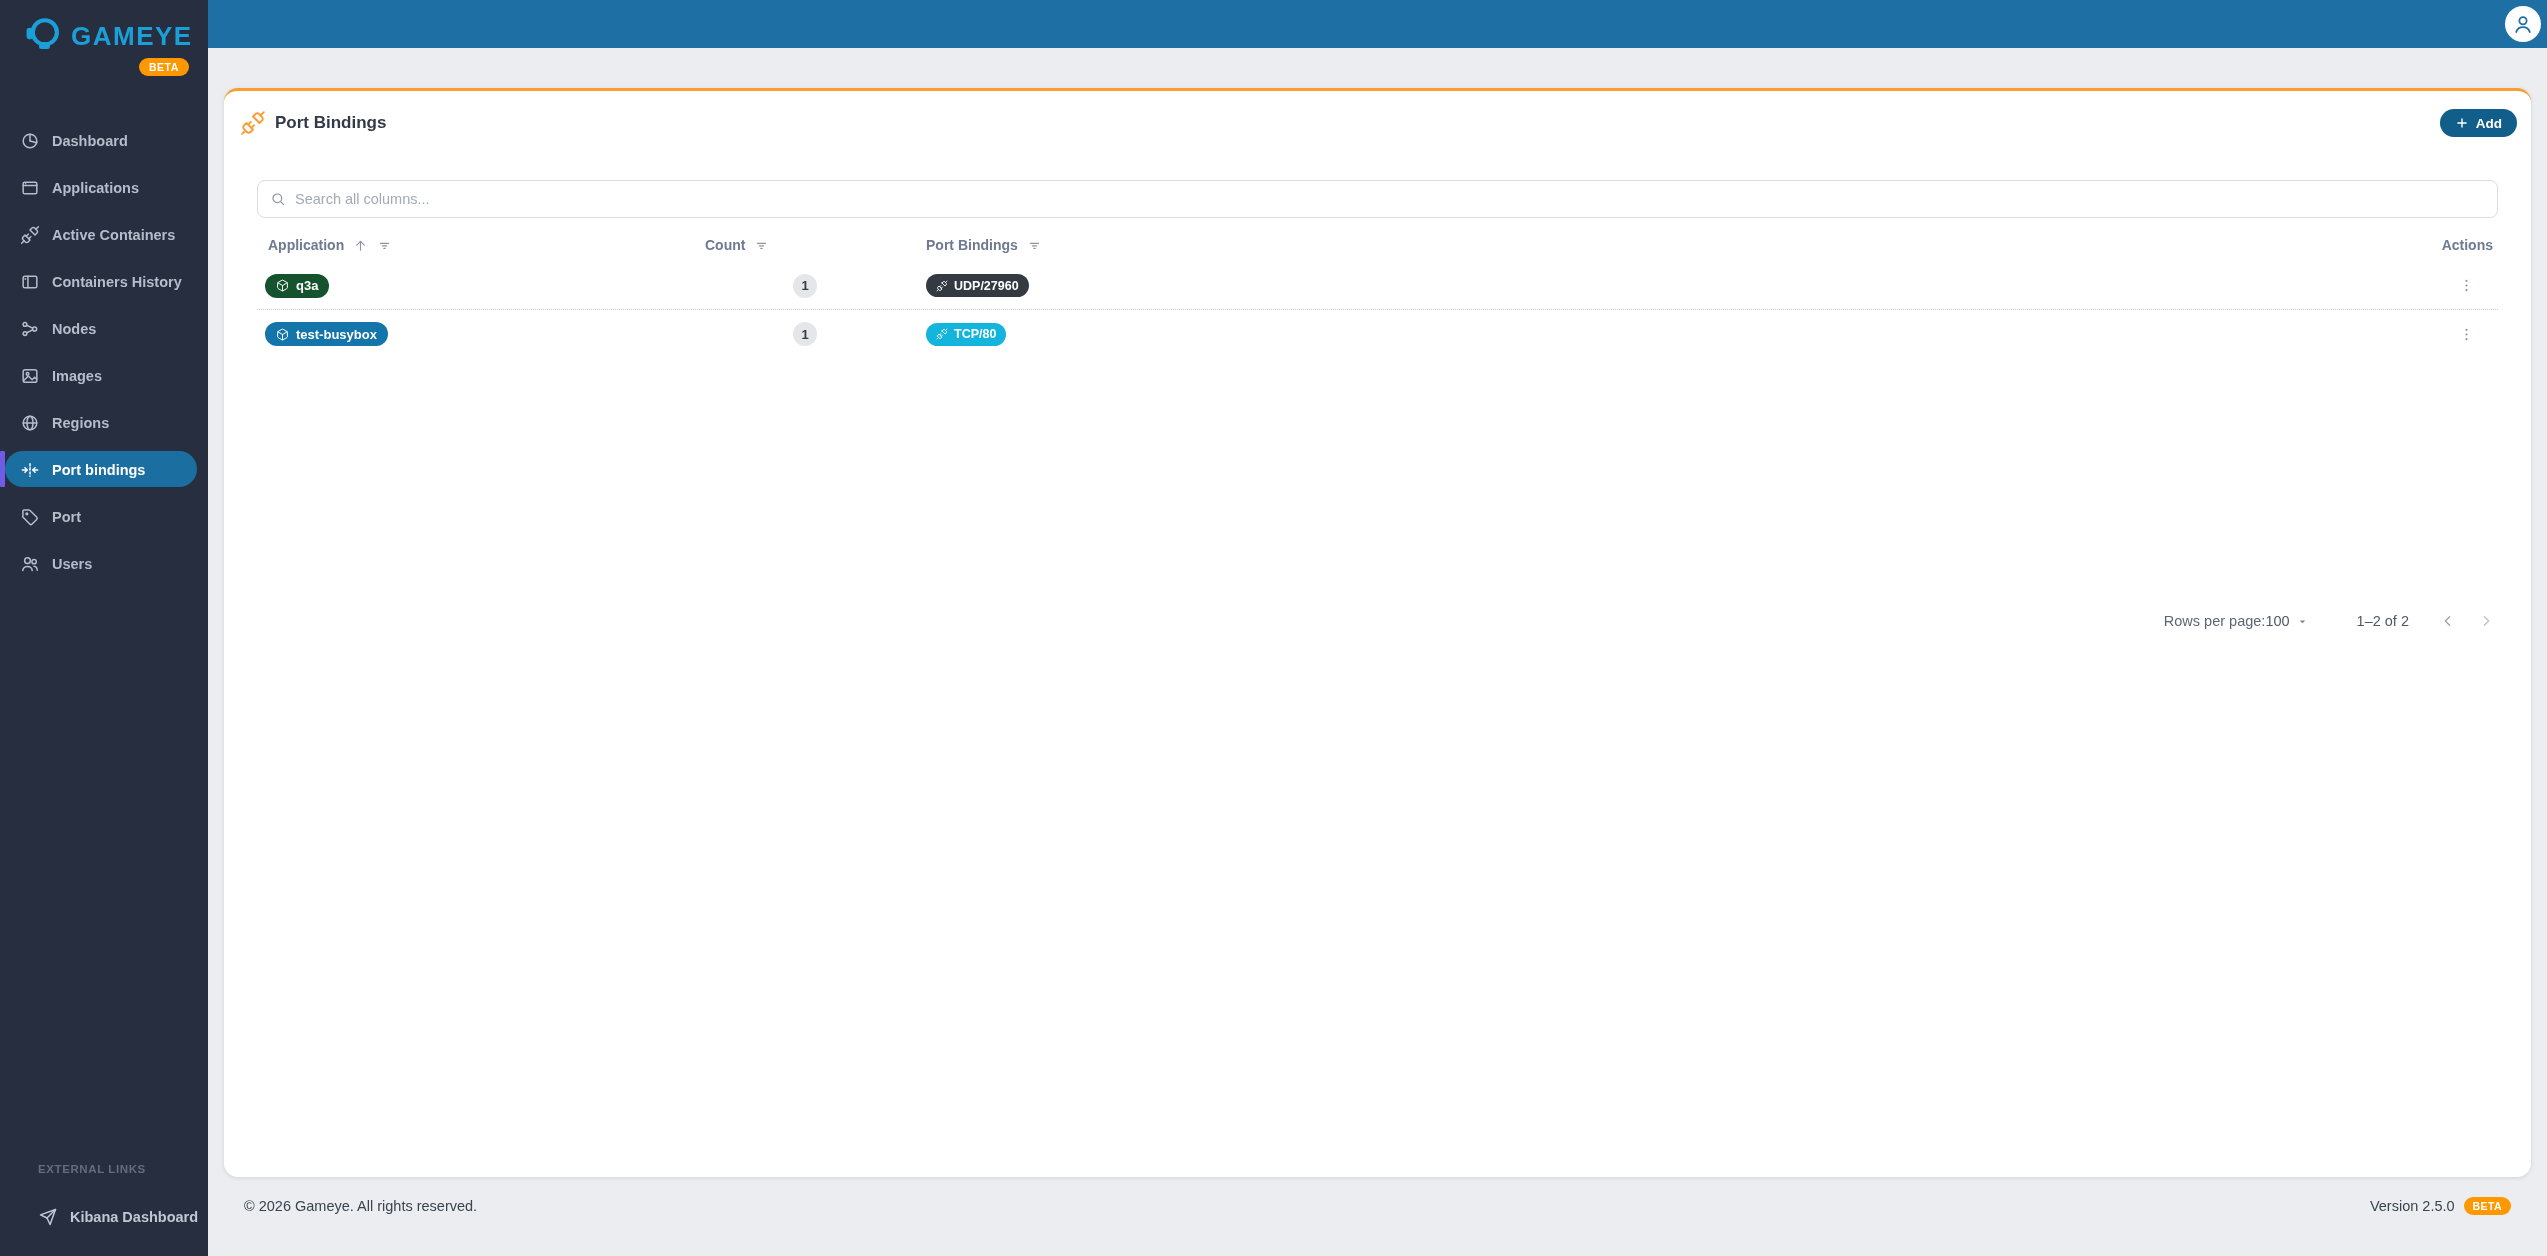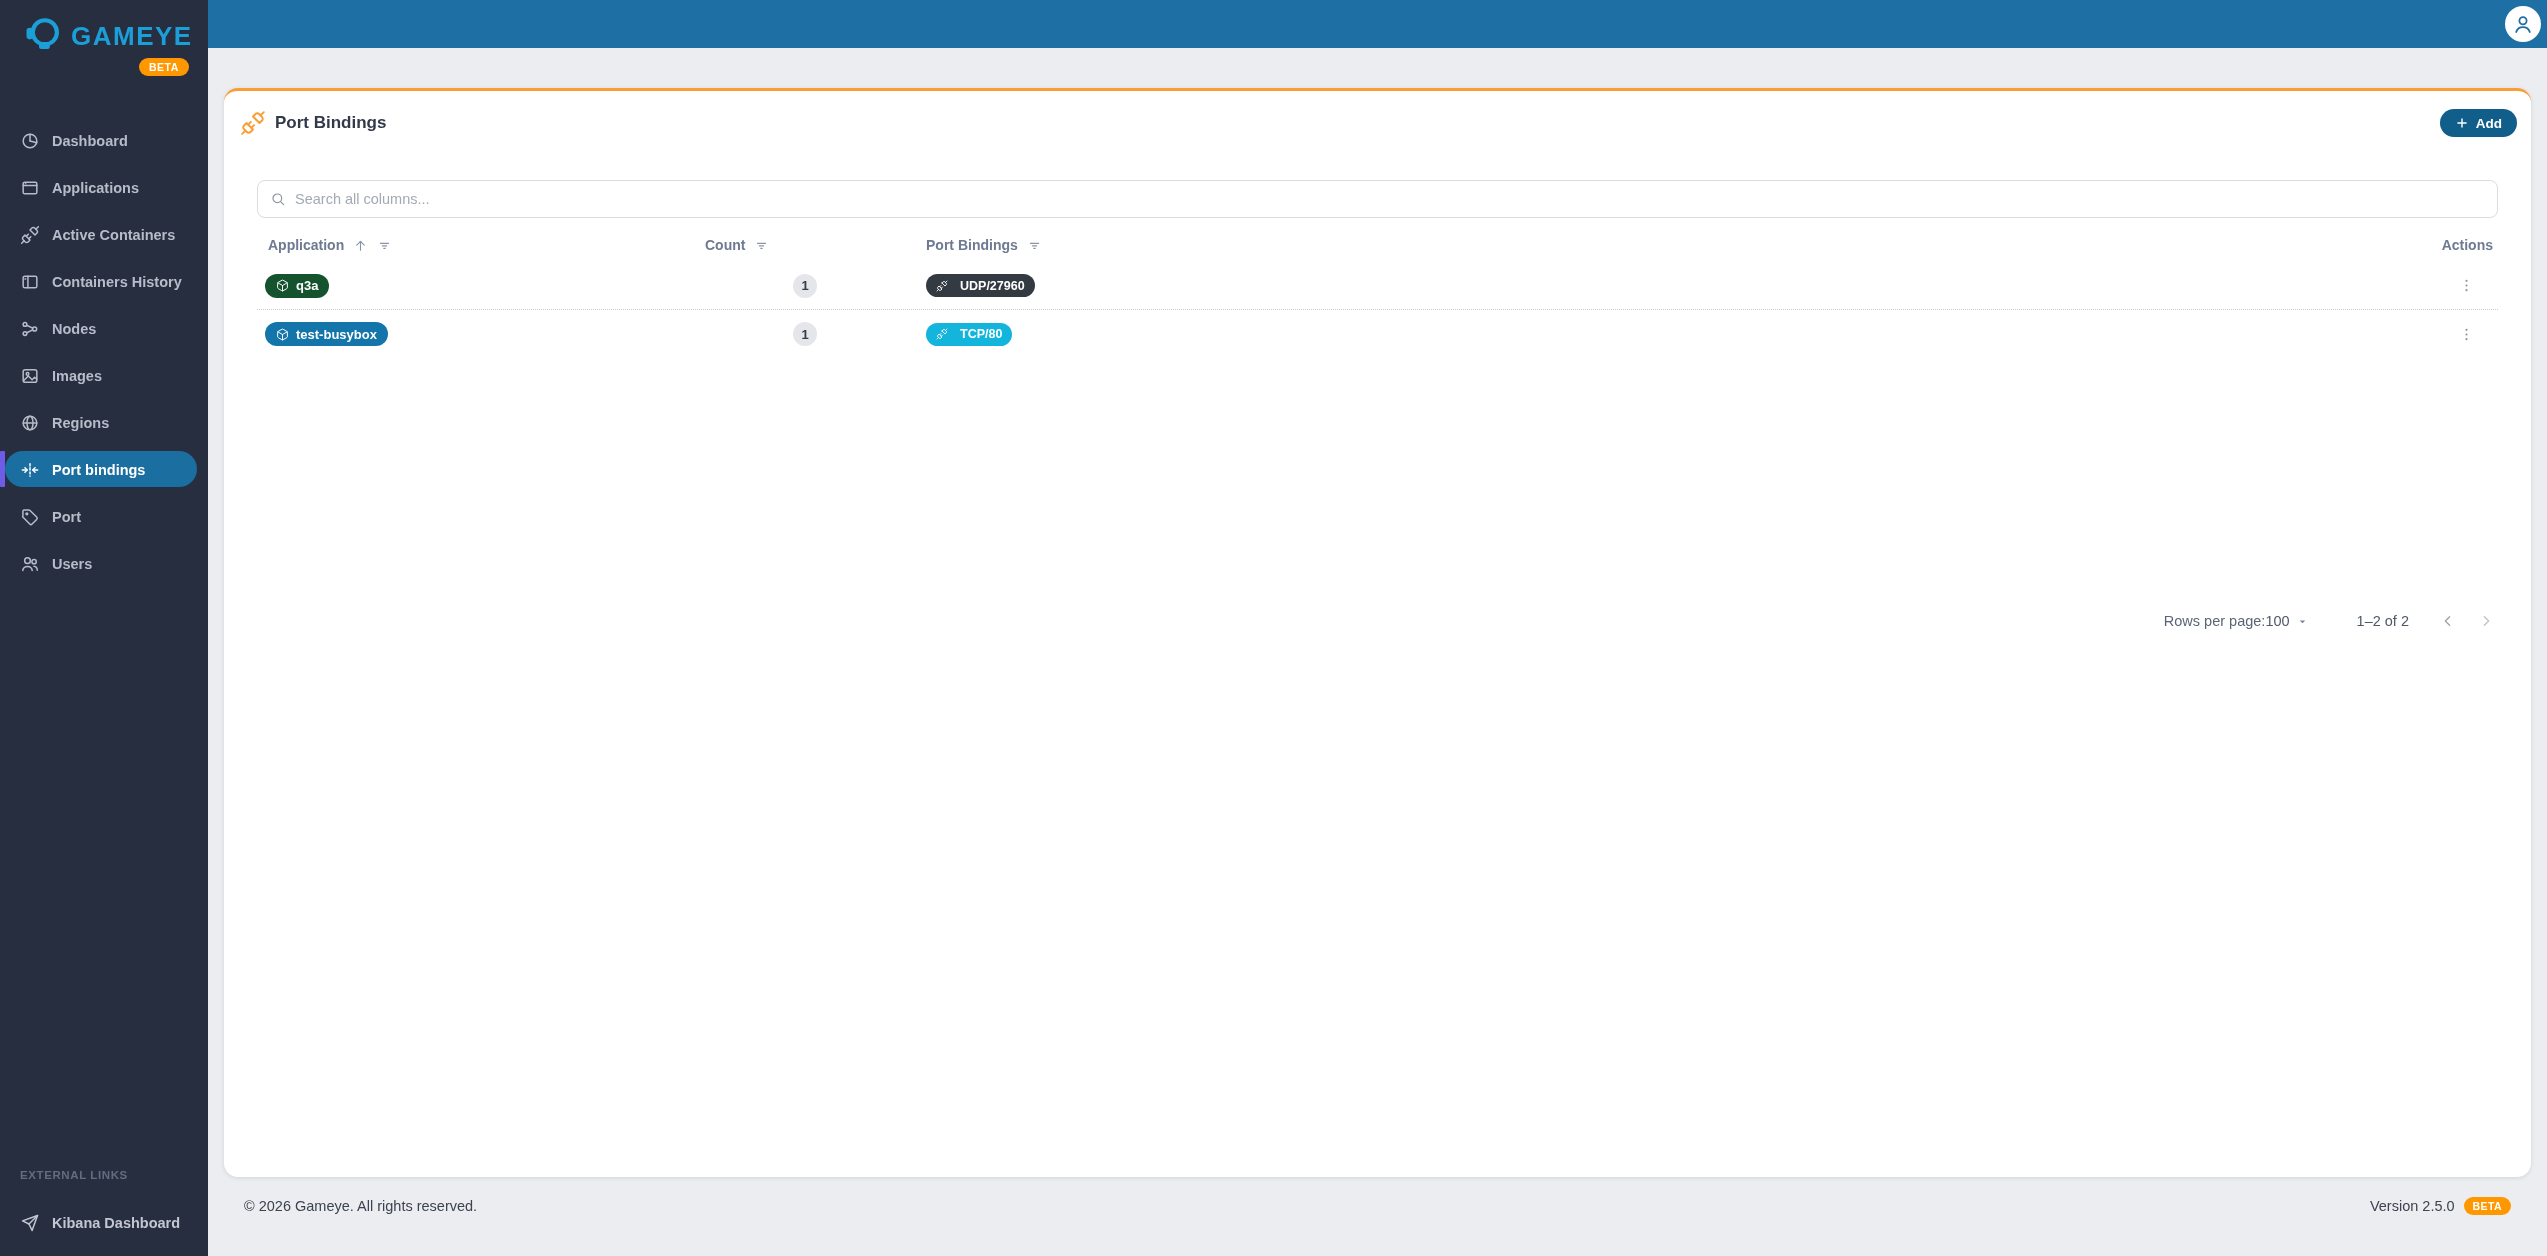--- a/index.html
+++ b/index.html
@@ -79,7 +79,7 @@
   .count-badge { min-width:24px; height:24px; border-radius:12px; background:#e4e6ea; color:#343b49;
     font-size:13px; font-weight:bold; display:flex; align-items:center; justify-content:center;
     padding:0 6px; margin-left:88px; }
-  .bind-badge { display:flex; align-items:center; gap:12px; height:23px; padding:2px 10px;
+  .bind-badge { display:flex; align-items:center; gap:6px; height:23px; padding:2px 10px;
     border-radius:12px; color:#fff; font-size:12.5px; font-weight:bold; }
   .bind-badge svg { width:12px; height:12px; }
   .kebab { width:28px; height:28px; margin-right:18px; display:flex; align-items:center;

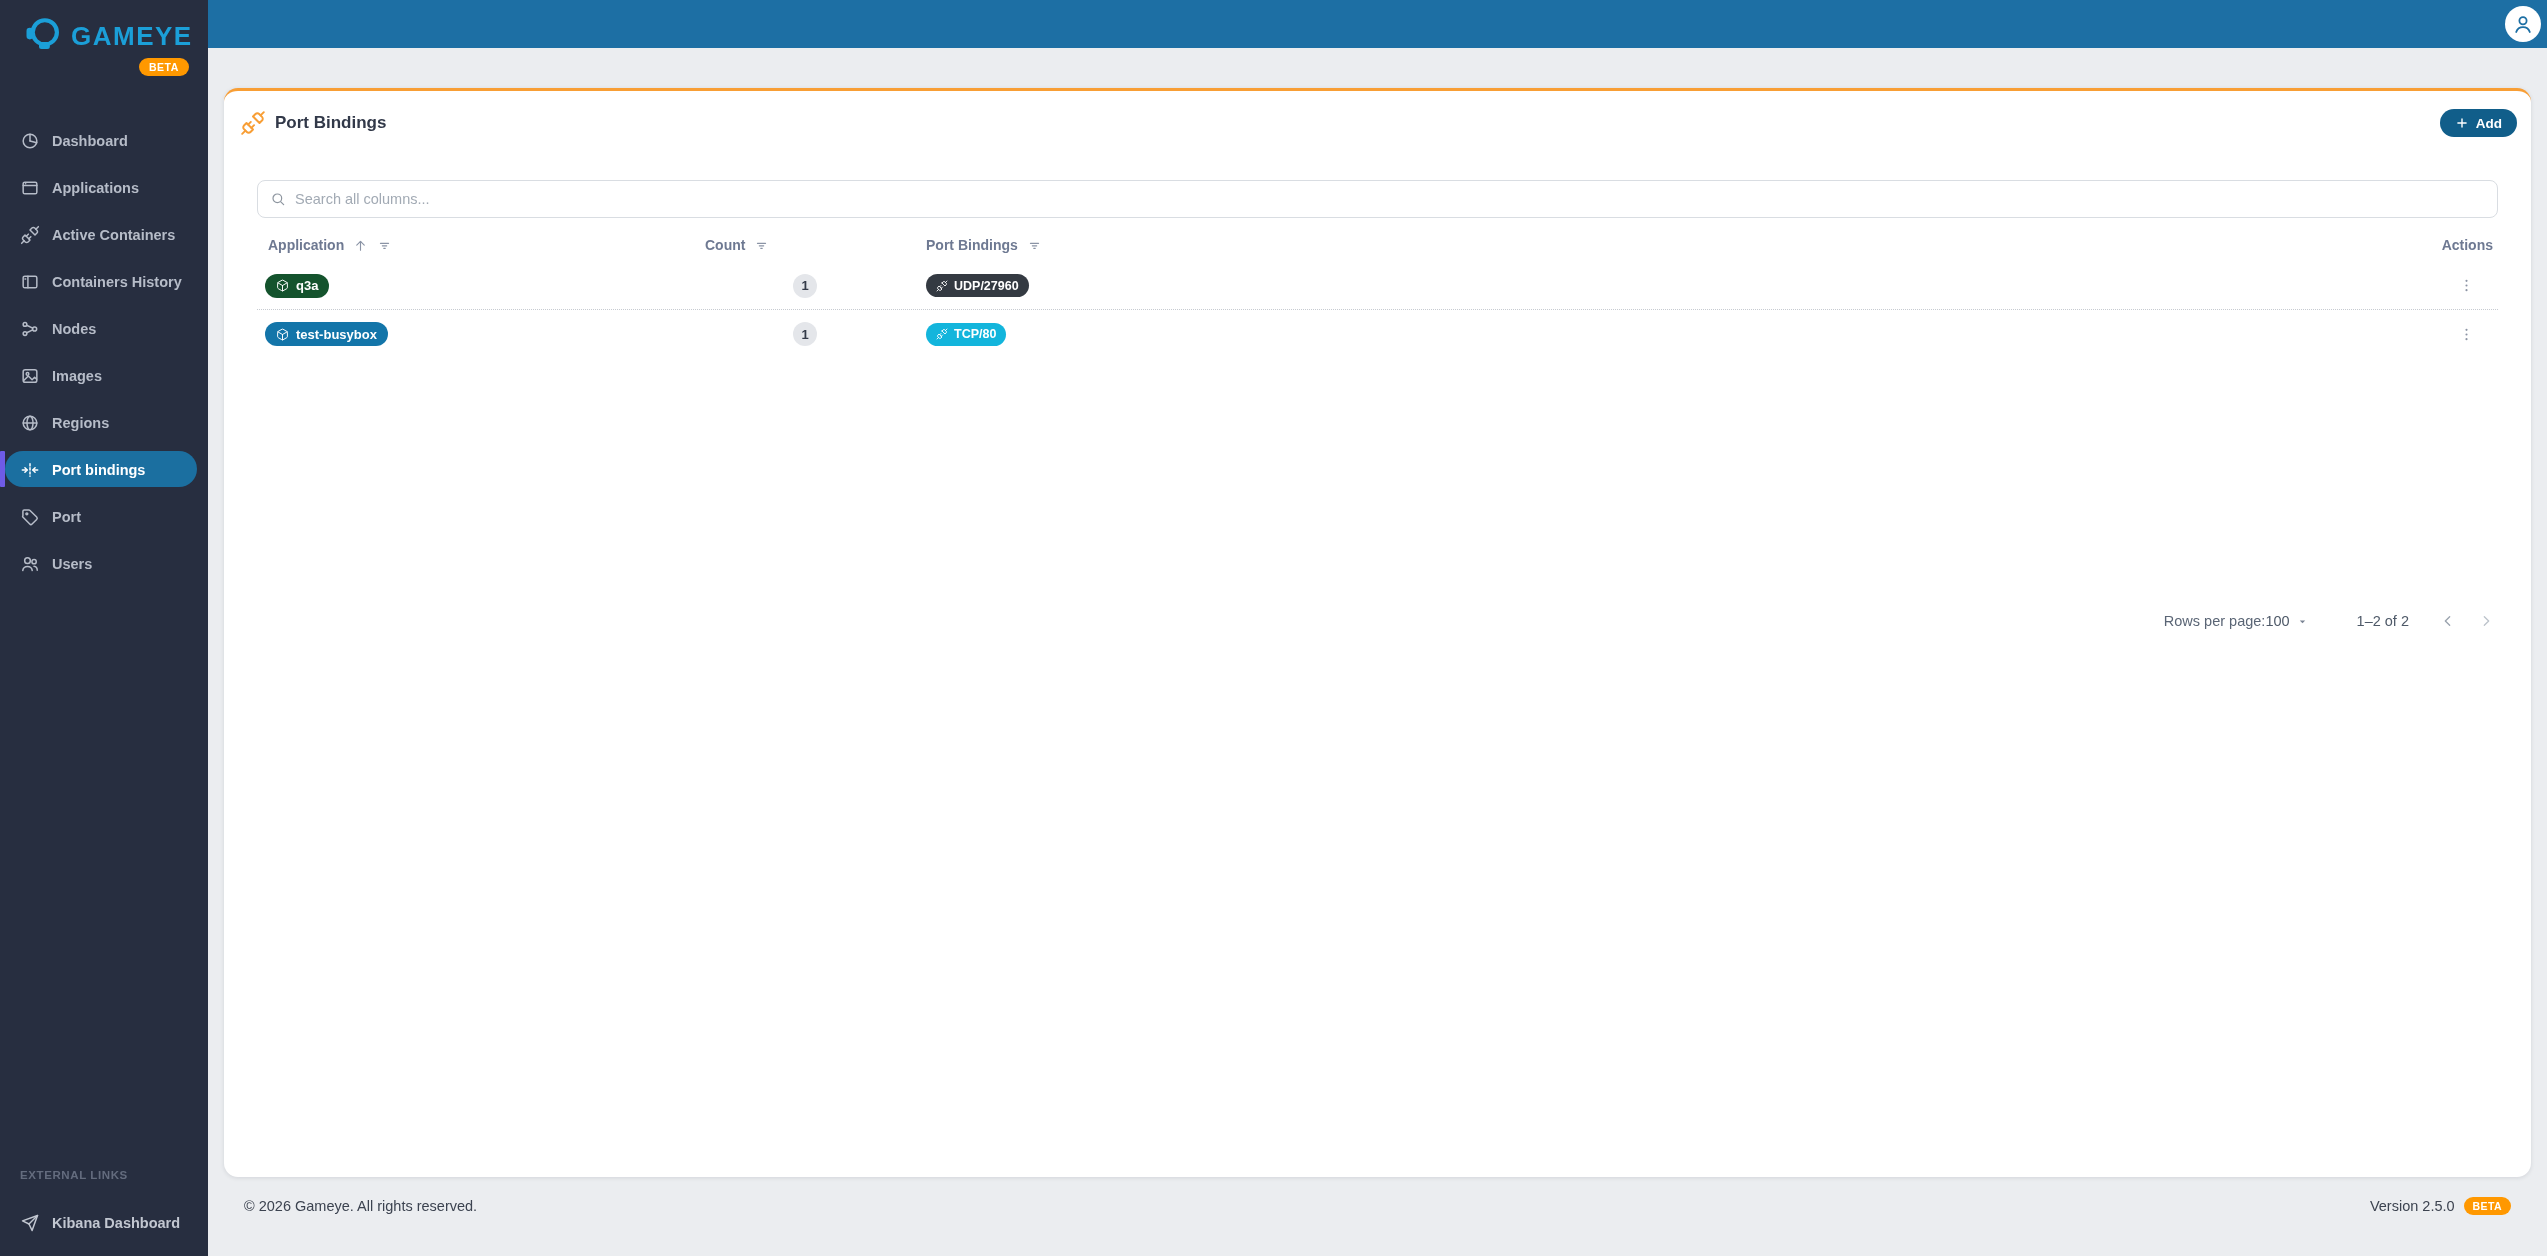--- a/index.html
+++ b/index.html
@@ -25,7 +25,7 @@
   .nav-item.active .accent { position:absolute; left:0; top:5px; bottom:6px; width:5px;
     background:#6e5be6; border-radius:1px; }
   .side-spacer { flex:1; }
-  .side-bottom { padding:0 0 11px 0; }
+  .side-bottom { padding:0 0 17px 0;margin-left:18px; }
   .ext-header { color:#646c7e; font-size:11.5px; font-weight:bold; letter-spacing:.6px;
     padding-left:20px; margin-bottom:20px; }
   .ext-item { height:44px; display:flex; align-items:center; padding-left:20px; color:#c2c7d1;

